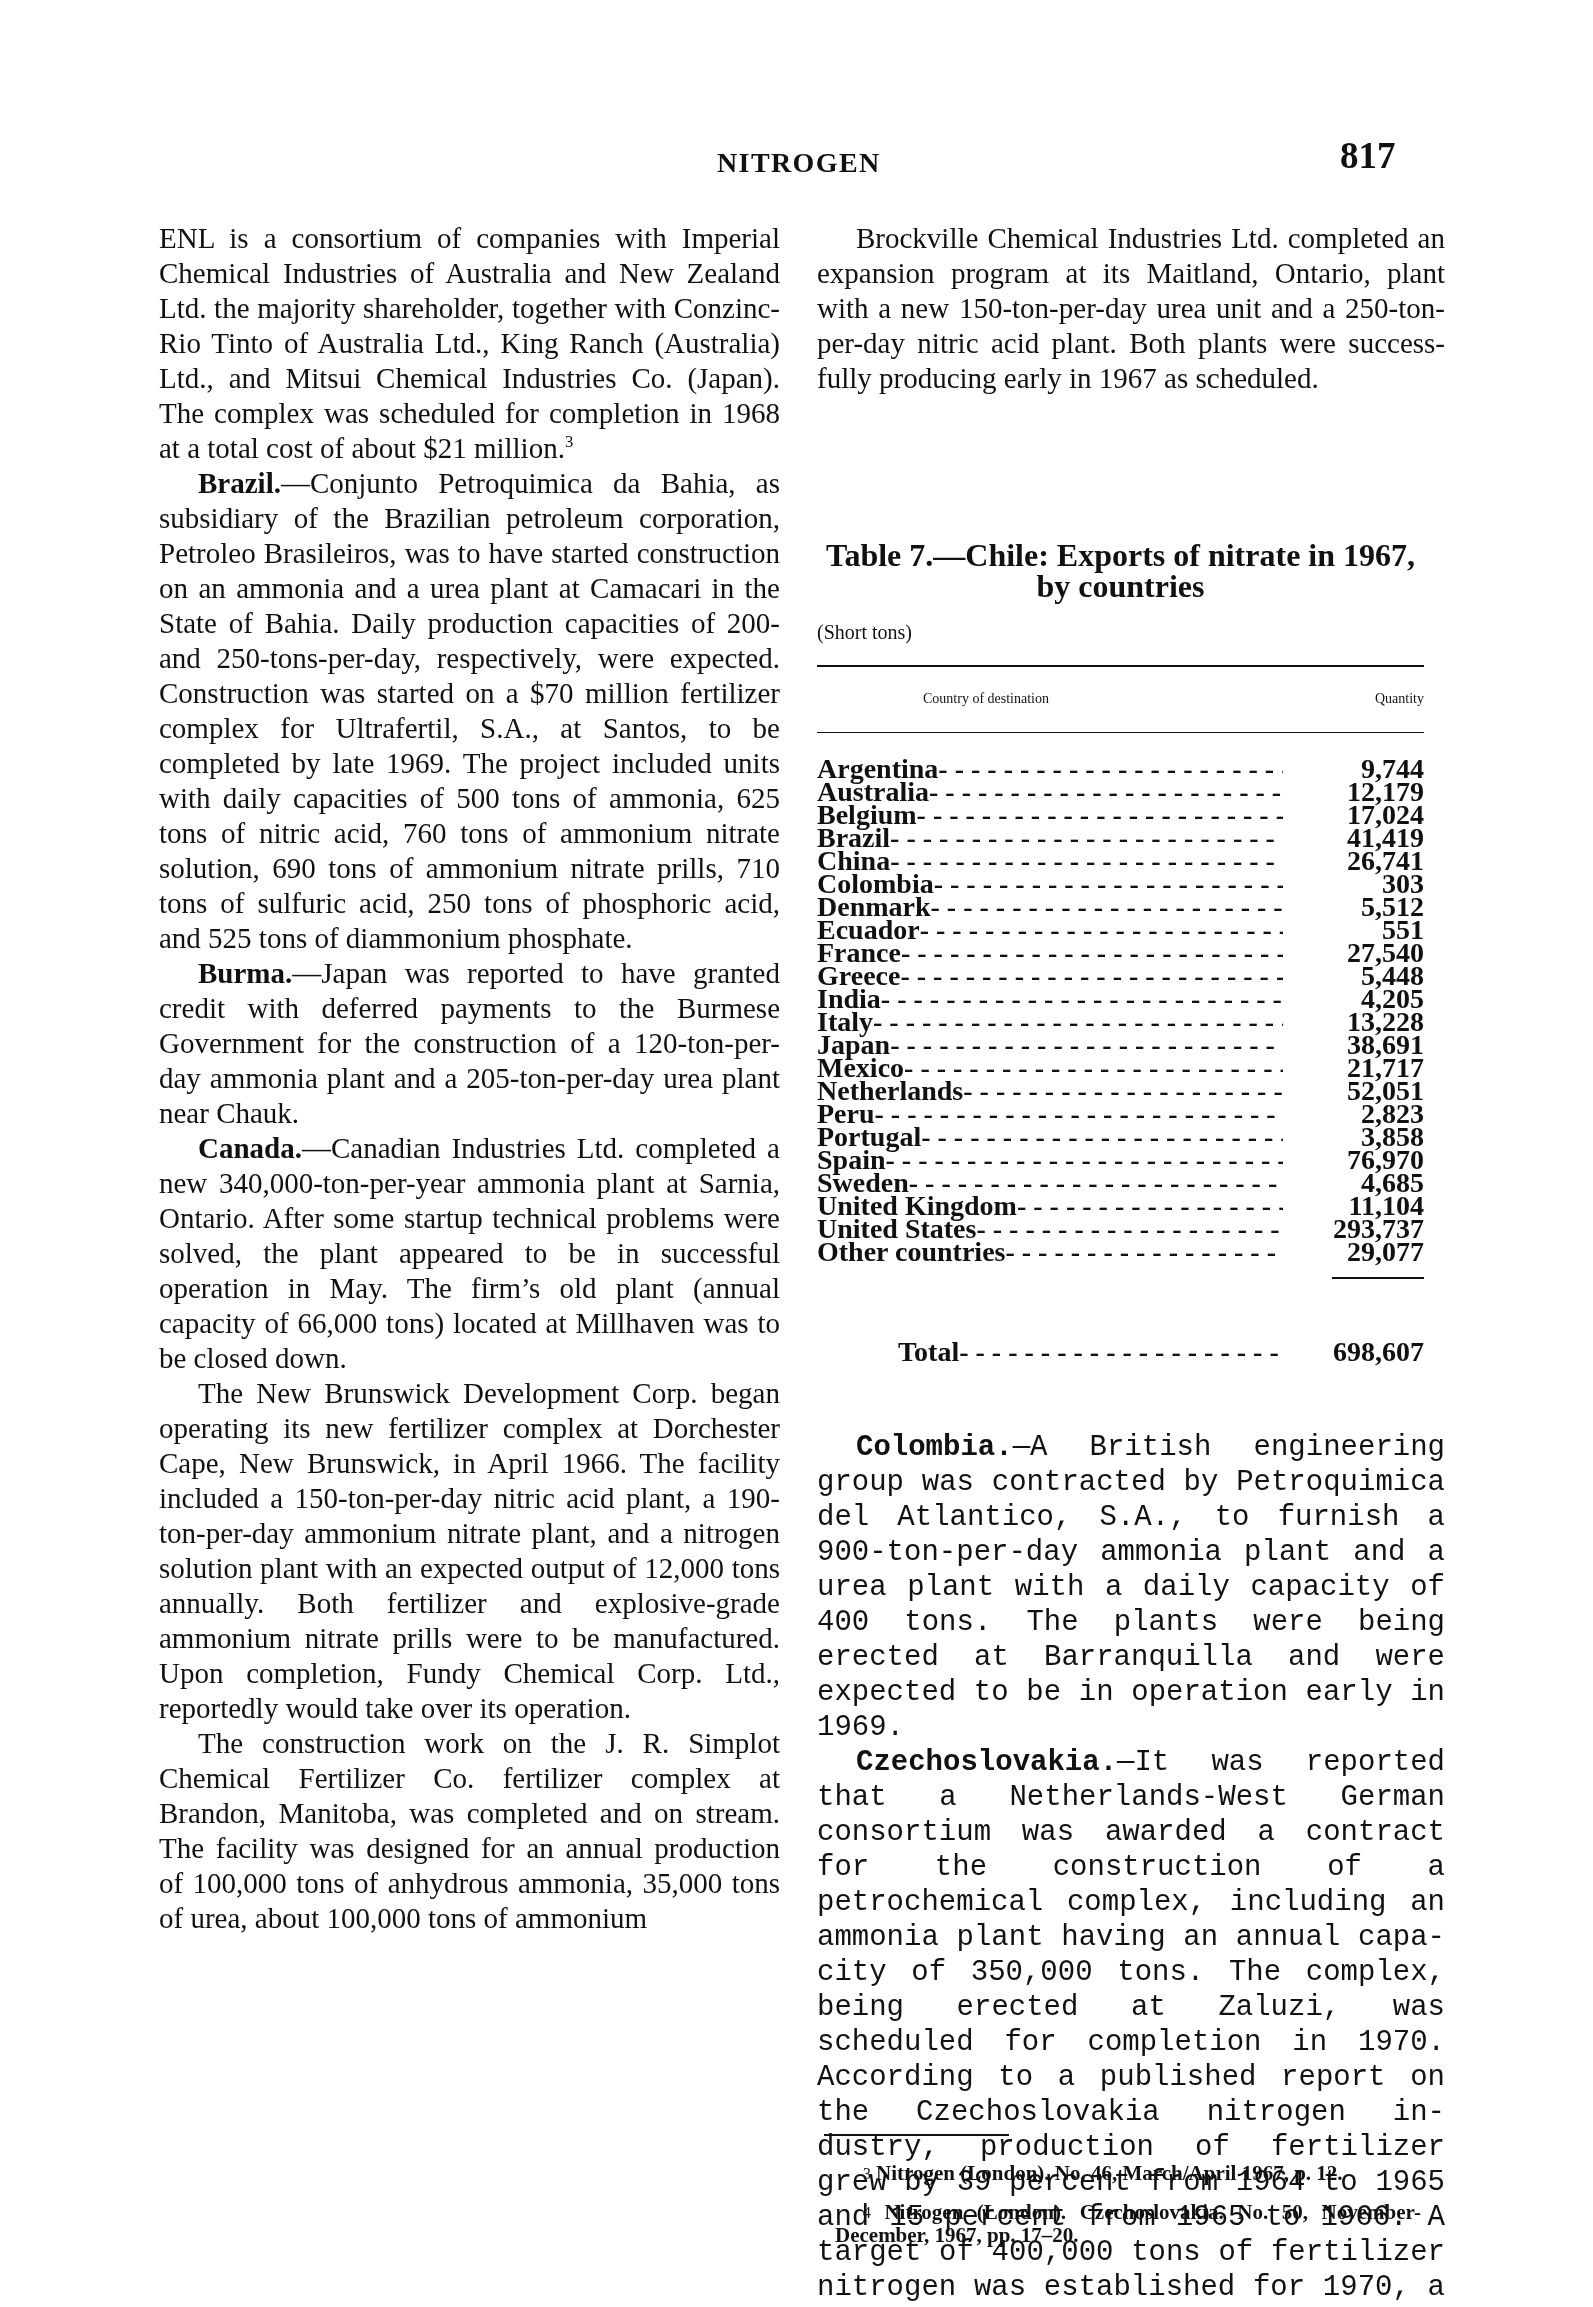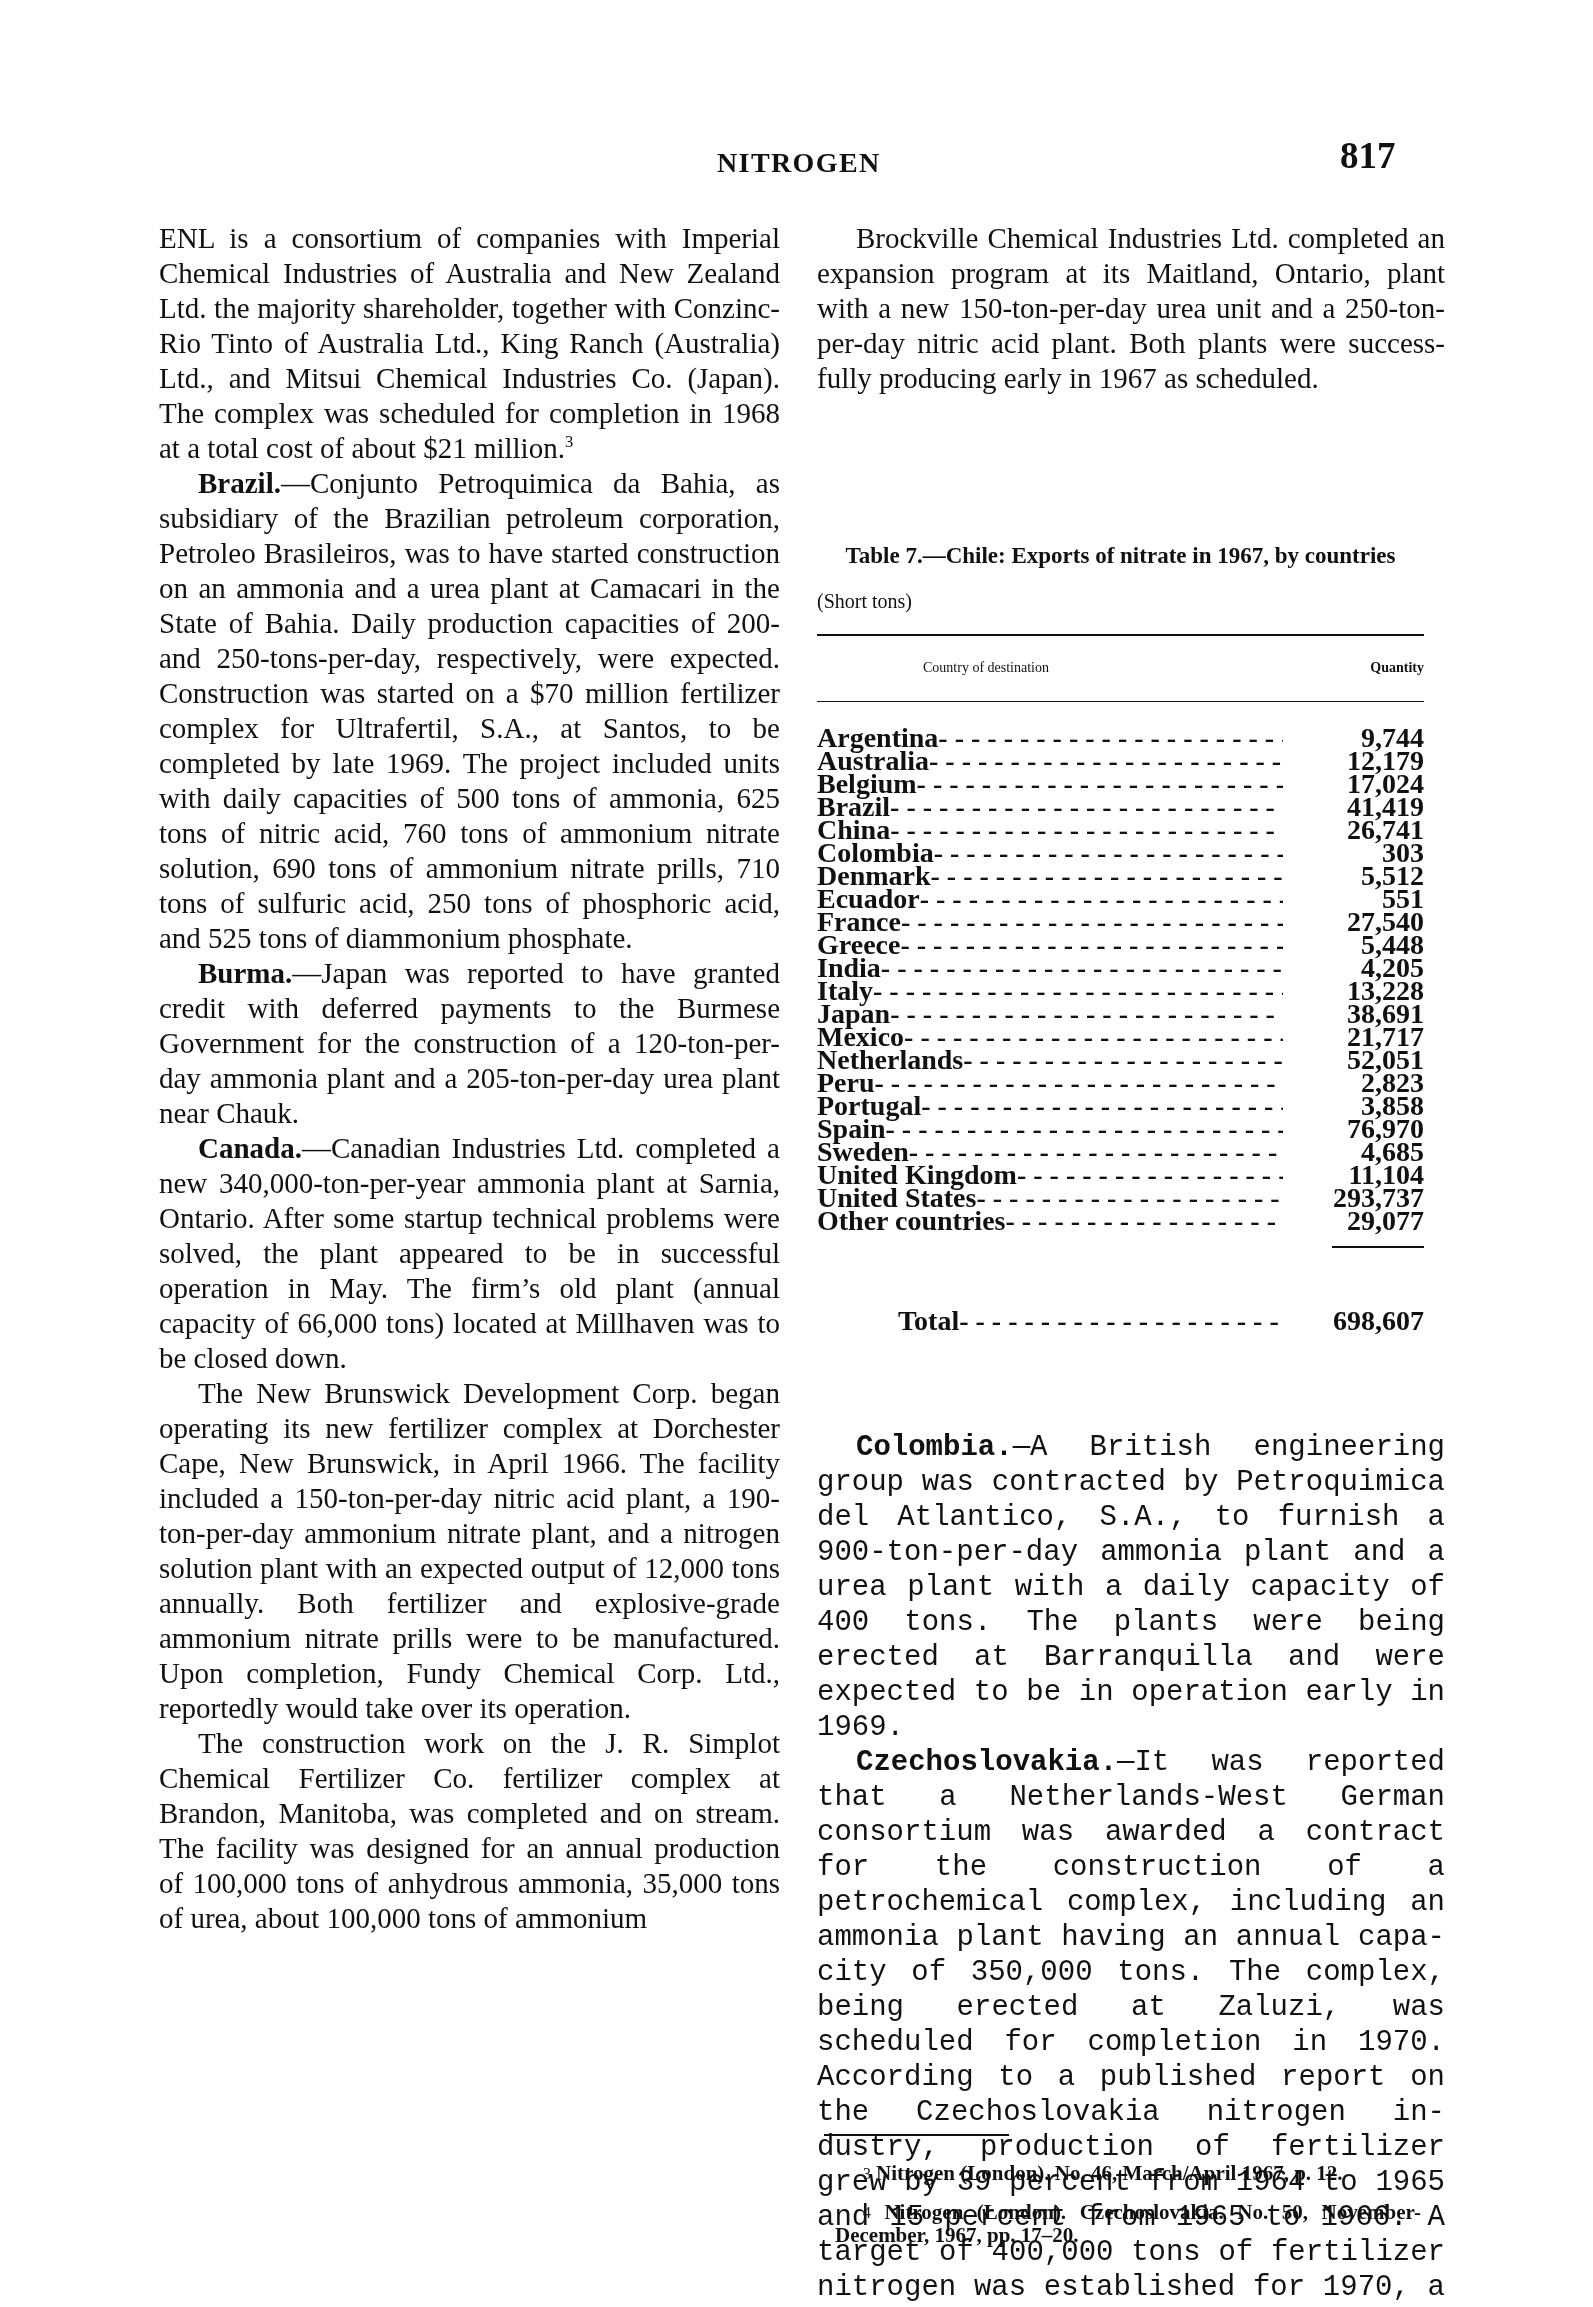--- a/index.html
+++ b/index.html
@@ -24,7 +24,7 @@
   sup { font-size: 16.6px; line-height: 0; vertical-align: super; }
 
   .table-block { position: absolute; left: 817px; top: 540px; width: 607px; }
-  .table-title { text-align: center; font-weight: bold; font-size: 23px; line-height: 31px; }
+  .table-title { text-align: center; font-weight: bold; font-size: 32px; line-height: 31px; }
   .table-units { text-align: left; font-size: 20px; margin-top: 18.5px; }
   .rule-thick { border-top: 2.3px solid #111; }
   .rule-thin { border-top: 1.8px solid #111; }

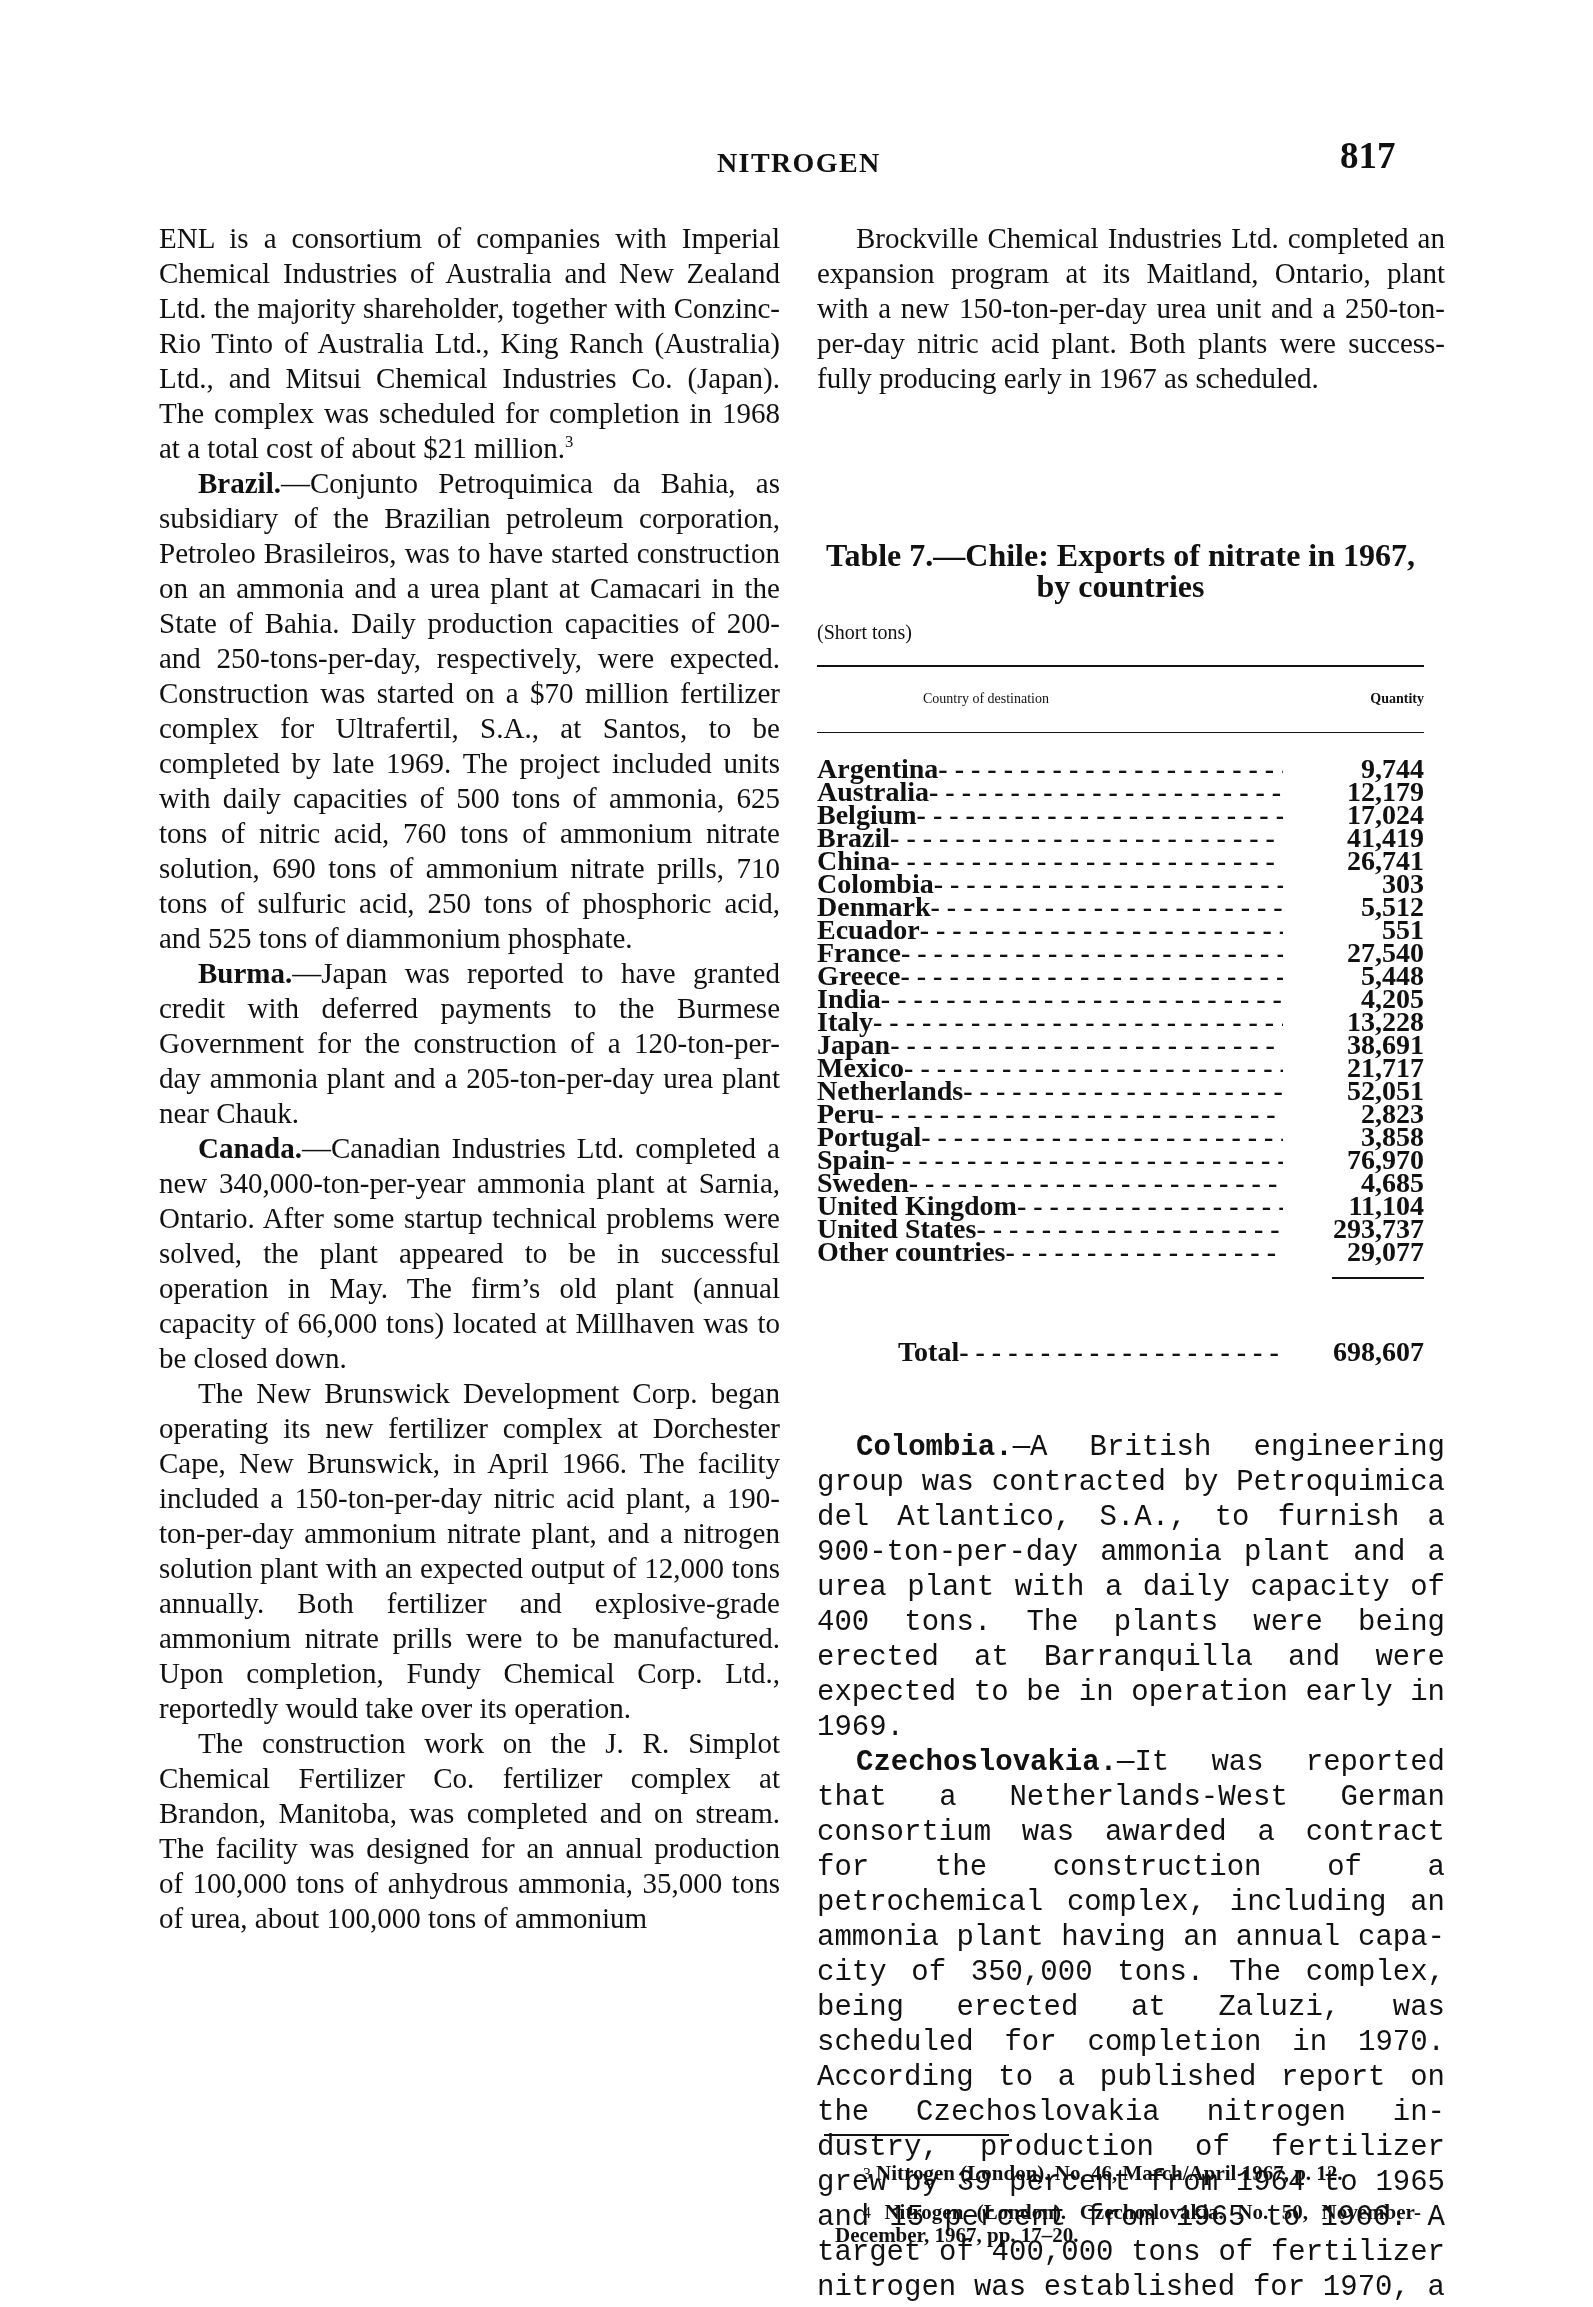--- a/index.html
+++ b/index.html
@@ -30,7 +30,7 @@
   .rule-thin { border-top: 1.8px solid #111; }
   .thead { display: flex; justify-content: space-between; align-items: center;
            height: 65px; font-size: 14px; padding: 0 0 0 106px; }
-  .thead .qty-h { padding-right: 0; font-weight: bold; }
+  .thead .qty-h { padding-right: 0; }
   .tbody { padding-top: 24px; }
   .trow { display: flex; align-items: baseline; height: 23px; font-size: 28px;
           font-weight: bold; line-height: 23px; }

